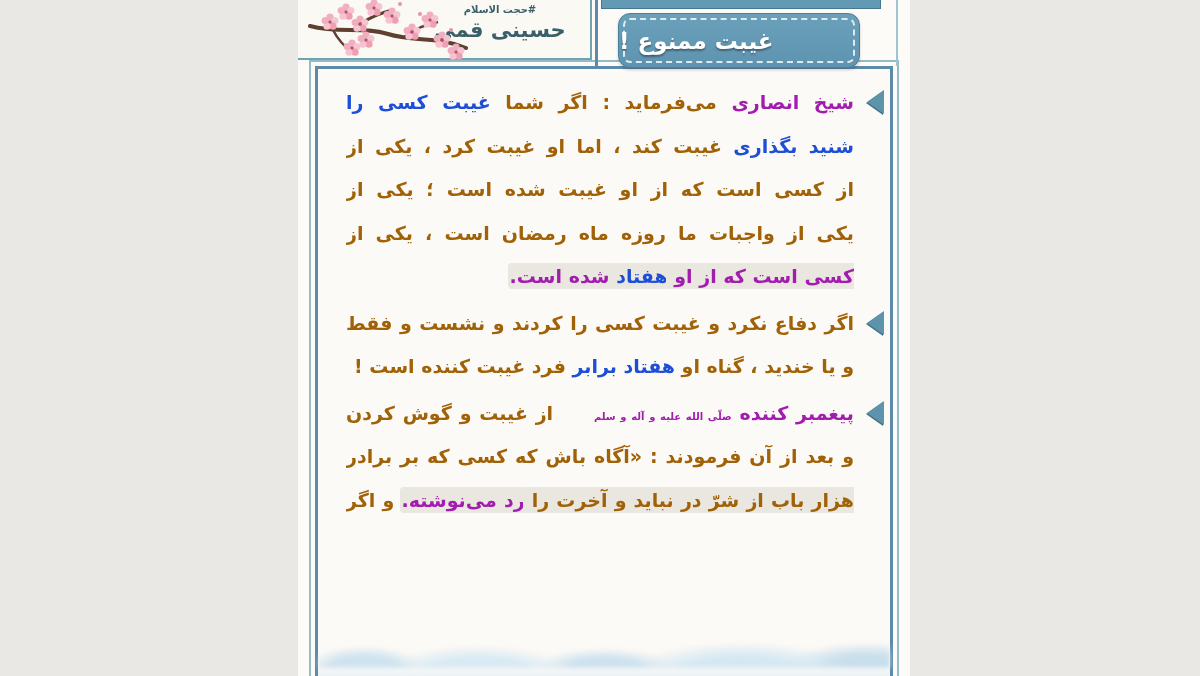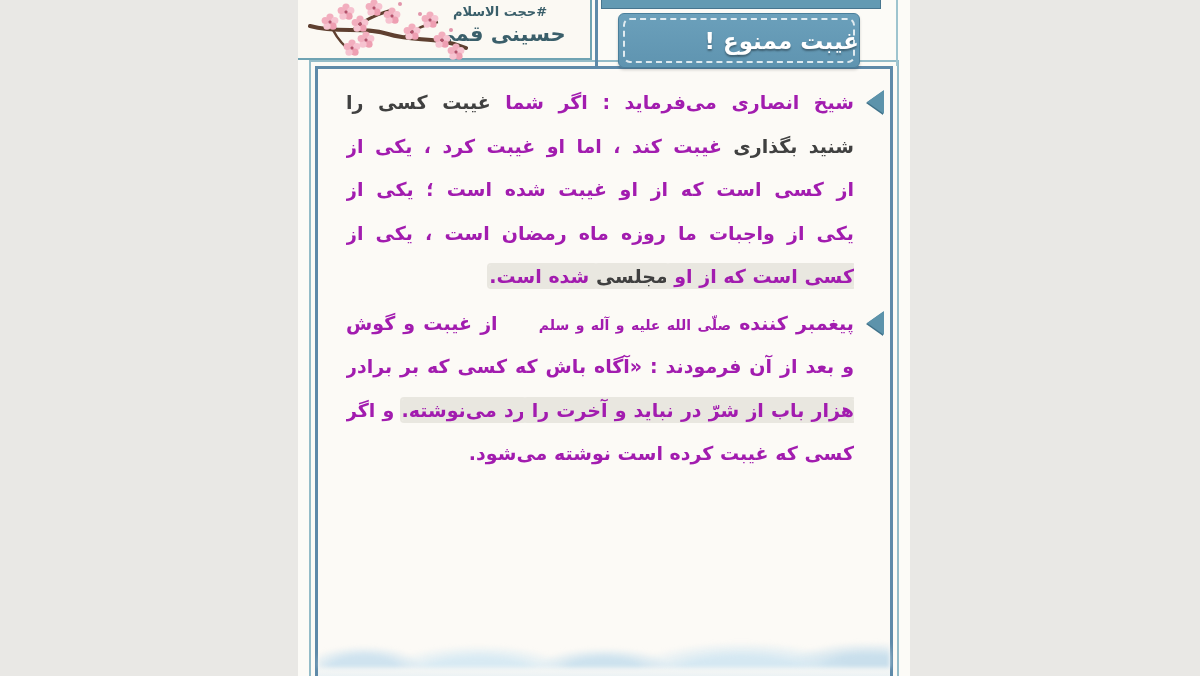--- a/index.html
+++ b/index.html
@@ -25,7 +25,7 @@
     position:absolute;right:10px;top:4px;width:160px;text-align:center;
     color:#3a5f6a;direction:rtl;
   }
-  .header-text .hash{font-size:13px;font-weight:bold;letter-spacing:0;}
+  .header-text .hash{font-size:10px;font-weight:bold;letter-spacing:0;}
   .header-text .name{font-size:21px;font-weight:bold;margin-top:3px;}
   .blossom{position:absolute;left:10px;top:-4px;}
   

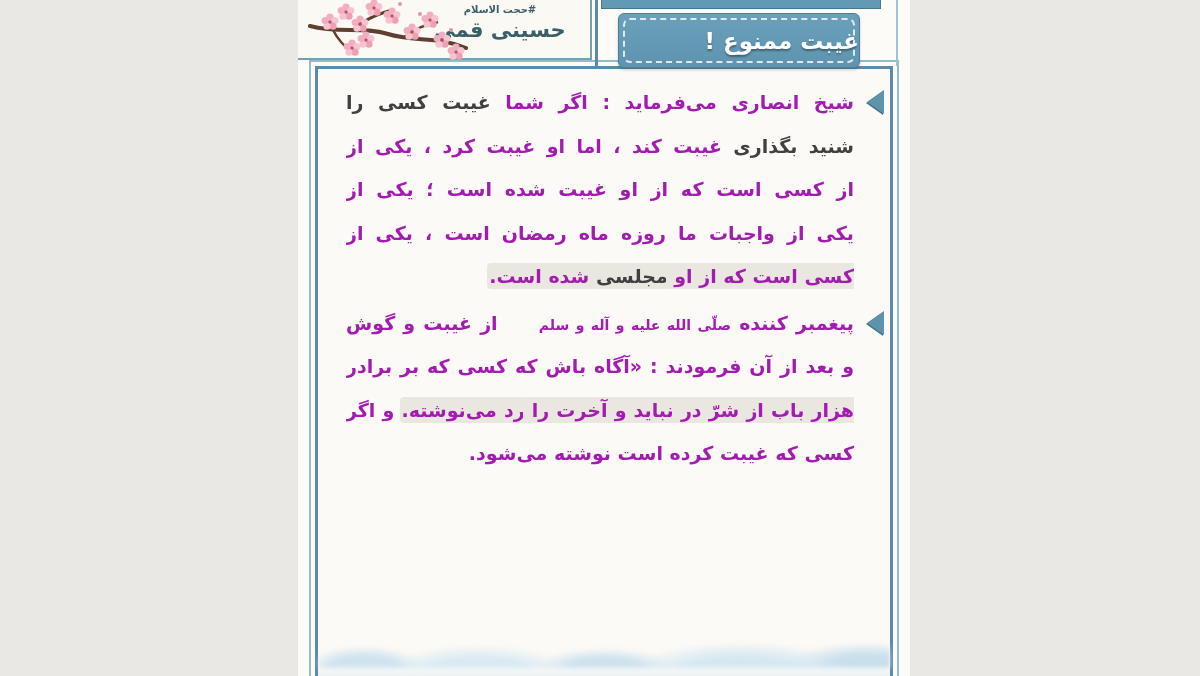--- a/index.html
+++ b/index.html
@@ -42,9 +42,9 @@
   .title-badge{
     position:absolute;left:618px;top:13px;width:240px;height:53px;
     background:linear-gradient(#6ba0bb,#5f94b0);
-    border:1px solid #4a7f9b;border-radius:6px;
+    border:1px solid #4a7f9b;border-radius:12px;
     box-shadow:0 2px 3px rgba(0,0,0,.18);
-    display:flex;align-items:center;justify-content:flex-start;
+    display:flex;align-items:center;justify-content:flex-end;
     direction:rtl;position:absolute;
   }
   .title-badge::after{

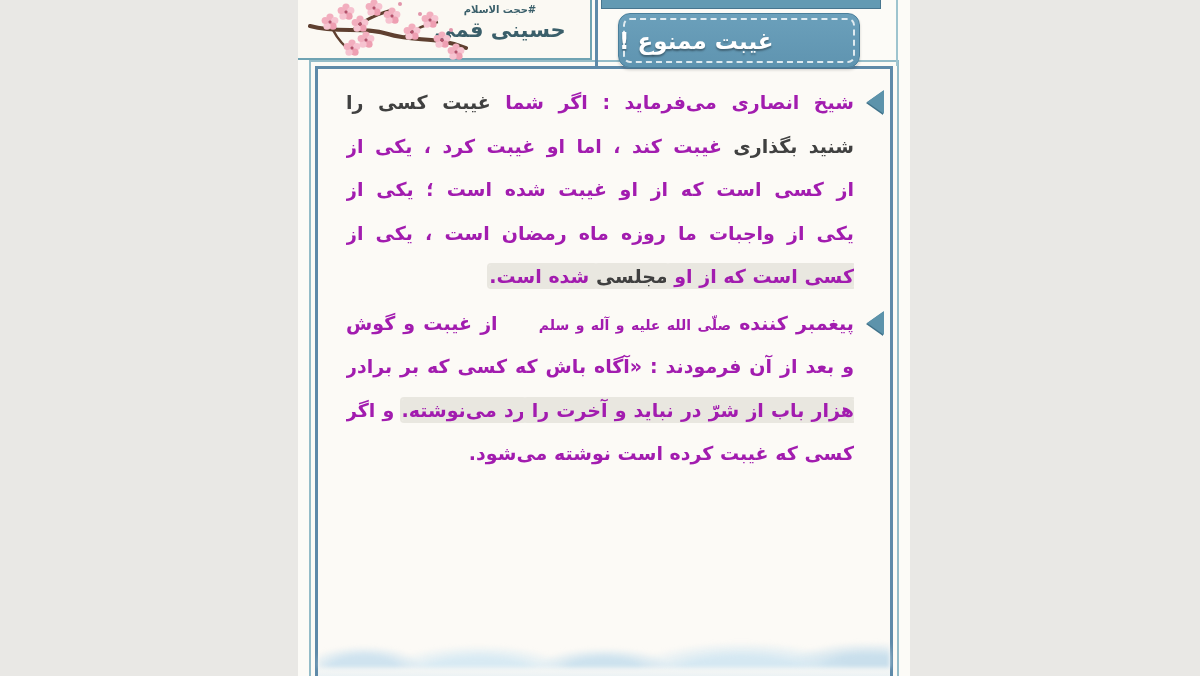--- a/index.html
+++ b/index.html
@@ -83,7 +83,7 @@
   .line.last{text-align-last:right;}
   .seg-k{color:#a21caf;}
   .seg-g{color:#a21caf;}
-  .seg-r{color:#404040;}
+  .seg-r{color:#1d4ed8;}
   .hl{background:#e9e7e0;box-shadow:0 0 0 2px #e9e7e0;border-radius:2px;}
   .small{font-size:14px;margin-left:33px;}
   

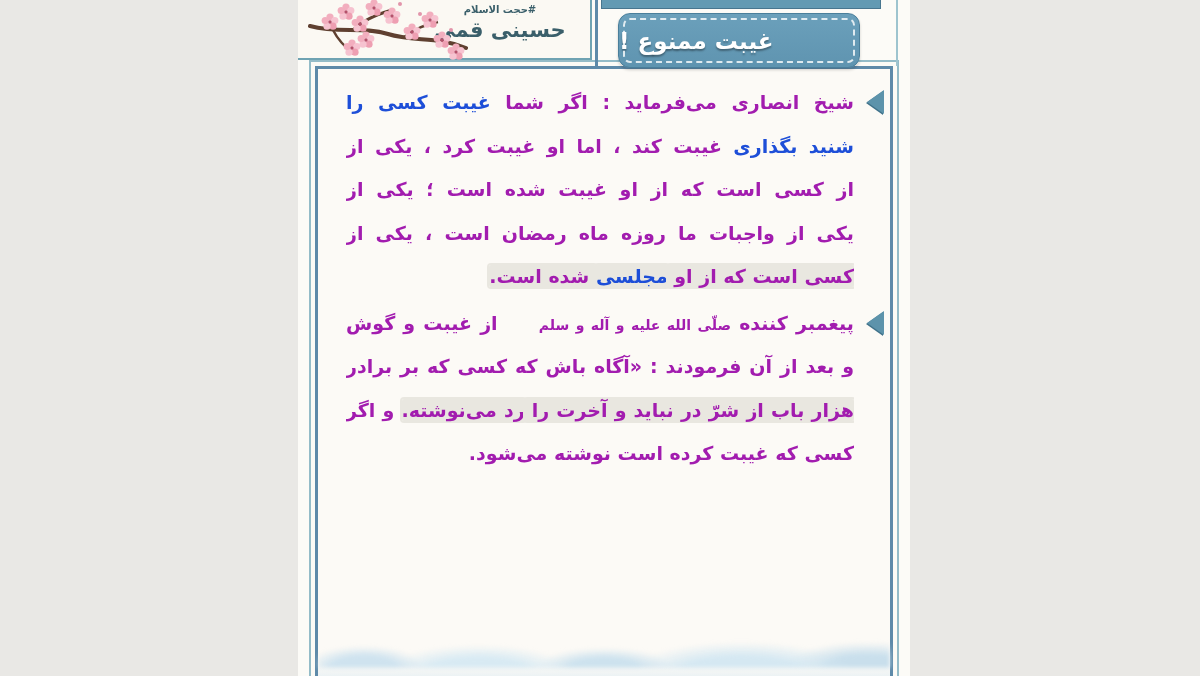--- a/index.html
+++ b/index.html
@@ -81,7 +81,7 @@
     white-space:normal;
   }
   .line.last{text-align-last:right;}
-  .seg-k{color:#a21caf;}
+  .seg-k{color:#a16207;}
   .seg-g{color:#a21caf;}
   .seg-r{color:#1d4ed8;}
   .hl{background:#e9e7e0;box-shadow:0 0 0 2px #e9e7e0;border-radius:2px;}

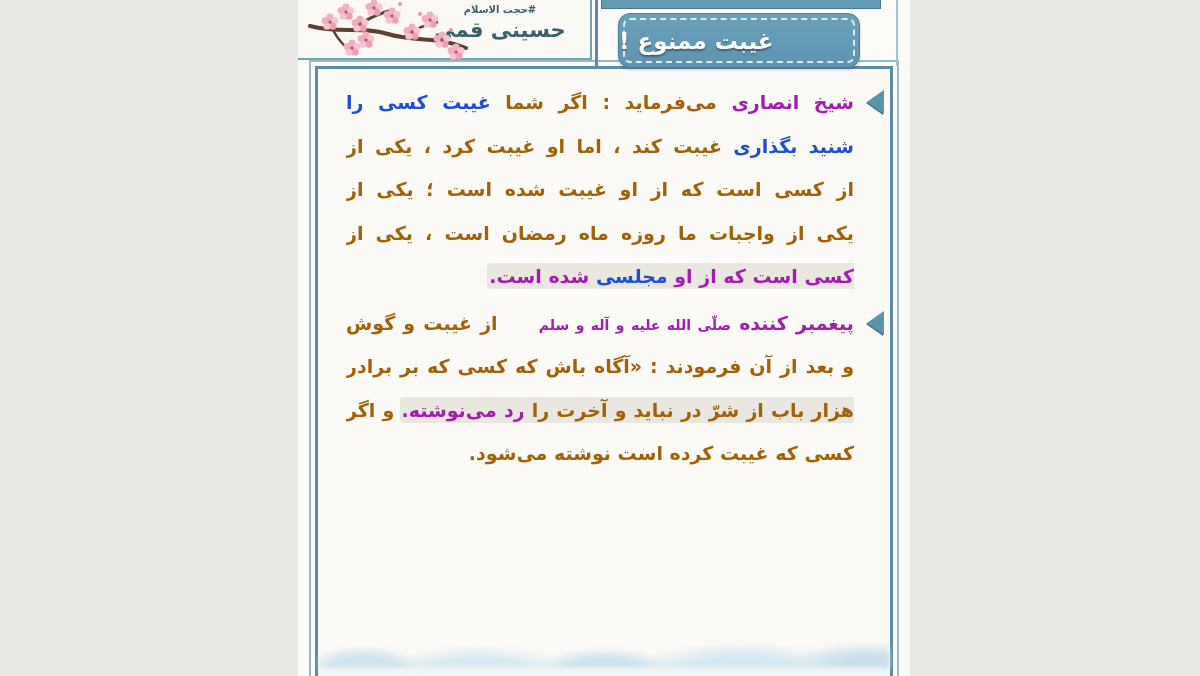--- a/index.html
+++ b/index.html
@@ -115,7 +115,7 @@
         <div class="line"><span class="seg-r">شنید بگذاری</span><span class="seg-k"> غیبت کند ، اما او غیبت کرد ، یکی از واجبات ما دفاع</span></div>
         <div class="line"><span class="seg-k">از کسی است که از او غیبت شده است ؛ یکی از واجبات ما نماز است</span></div>
         <div class="line"><span class="seg-k">یکی از واجبات ما روزه ماه رمضان است ، یکی از واجبات ما </span></div>
-        <div class="line last"><span class="seg-g hl">کسی است که از او </span><span class="seg-r hl">مجلسی</span><span class="seg-g hl"> شده است.</span></div>
+        <div class="line last"><span class="seg-g hl">کسی است که از او </span><span class="seg-r hl">هفتاد</span><span class="seg-g hl"> شده است.</span></div>
       </div>
       <div class="para">
         <span class="bullet"></span>

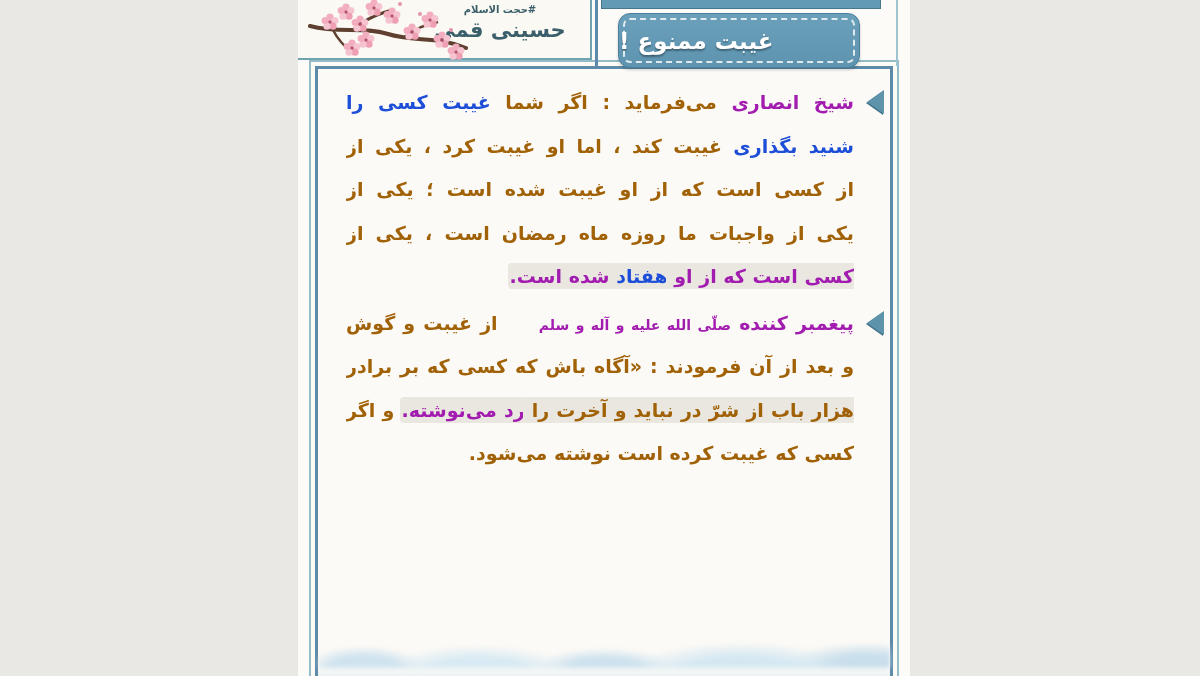--- a/index.html
+++ b/index.html
@@ -119,6 +119,11 @@
       </div>
       <div class="para">
         <span class="bullet"></span>
+        <div class="line"><span class="seg-k">اگر دفاع نکرد و غیبت کسی را کردند و نشست و فقط </span></div>
+        <div class="line last"><span class="seg-k">و یا خندید ، گناه او </span><span class="seg-r">هفتاد برابر</span><span class="seg-k"> فرد غیبت کننده است !</span></div>
+      </div>
+      <div class="para">
+        <span class="bullet"></span>
         <div class="line"><span class="seg-g">پیغمبر کننده </span><span class="seg-g small">صلّی الله علیه و آله و سلم</span><span class="seg-k"> از غیبت و گوش کردن آن نهی فرمود</span></div>
         <div class="line"><span class="seg-k">و بعد از آن فرمودند : «آگاه باش که کسی که بر برادر خود لطف کند</span></div>
         <div class="line"><span class="seg-k hl">هزار باب از شرّ در نباید و آخرت را </span><span class="seg-g hl">رد می‌نوشته.</span><span class="seg-k"> و اگر آن شخص</span></div>

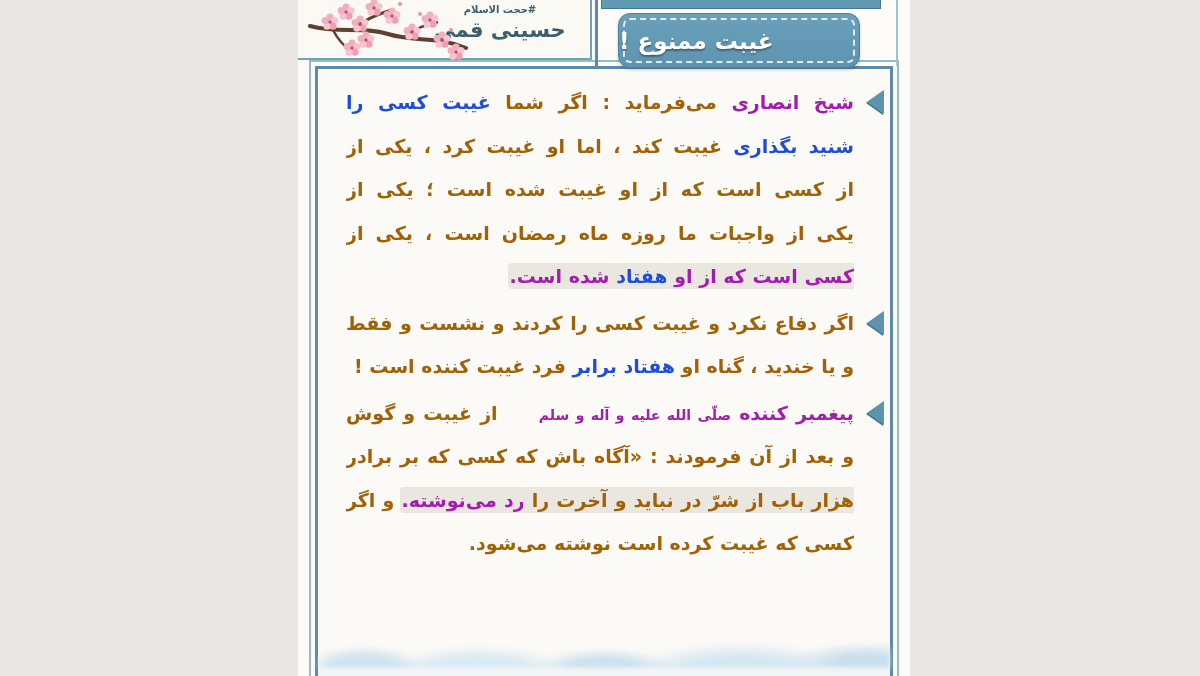--- a/index.html
+++ b/index.html
@@ -85,7 +85,7 @@
   .seg-g{color:#a21caf;}
   .seg-r{color:#1d4ed8;}
   .hl{background:#e9e7e0;box-shadow:0 0 0 2px #e9e7e0;border-radius:2px;}
-  .small{font-size:14px;margin-left:33px;}
+  .small{font-size:10px;margin-left:33px;}
   
   .wash{
     position:absolute;left:0;right:0;bottom:35px;height:34px;

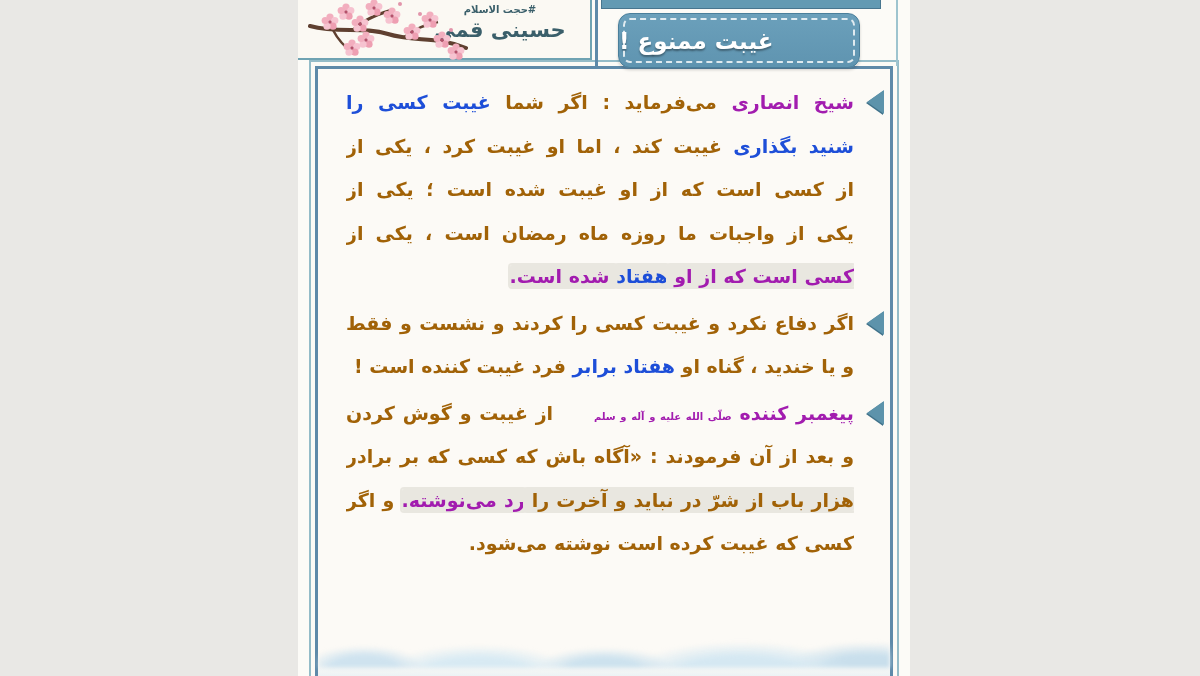--- a/index.html
+++ b/index.html
@@ -127,7 +127,6 @@
         <div class="line"><span class="seg-g">پیغمبر کننده </span><span class="seg-g small">صلّی الله علیه و آله و سلم</span><span class="seg-k"> از غیبت و گوش کردن آن نهی فرمود</span></div>
         <div class="line"><span class="seg-k">و بعد از آن فرمودند : «آگاه باش که کسی که بر برادر خود لطف کند</span></div>
         <div class="line"><span class="seg-k hl">هزار باب از شرّ در نباید و آخرت را </span><span class="seg-g hl">رد می‌نوشته.</span><span class="seg-k"> و اگر آن شخص</span></div>
-        <div class="line last"><span class="seg-k">کسی که غیبت کرده است نوشته می‌شود.</span></div>
       </div>
     </div>
   <div class="wash"></div>

